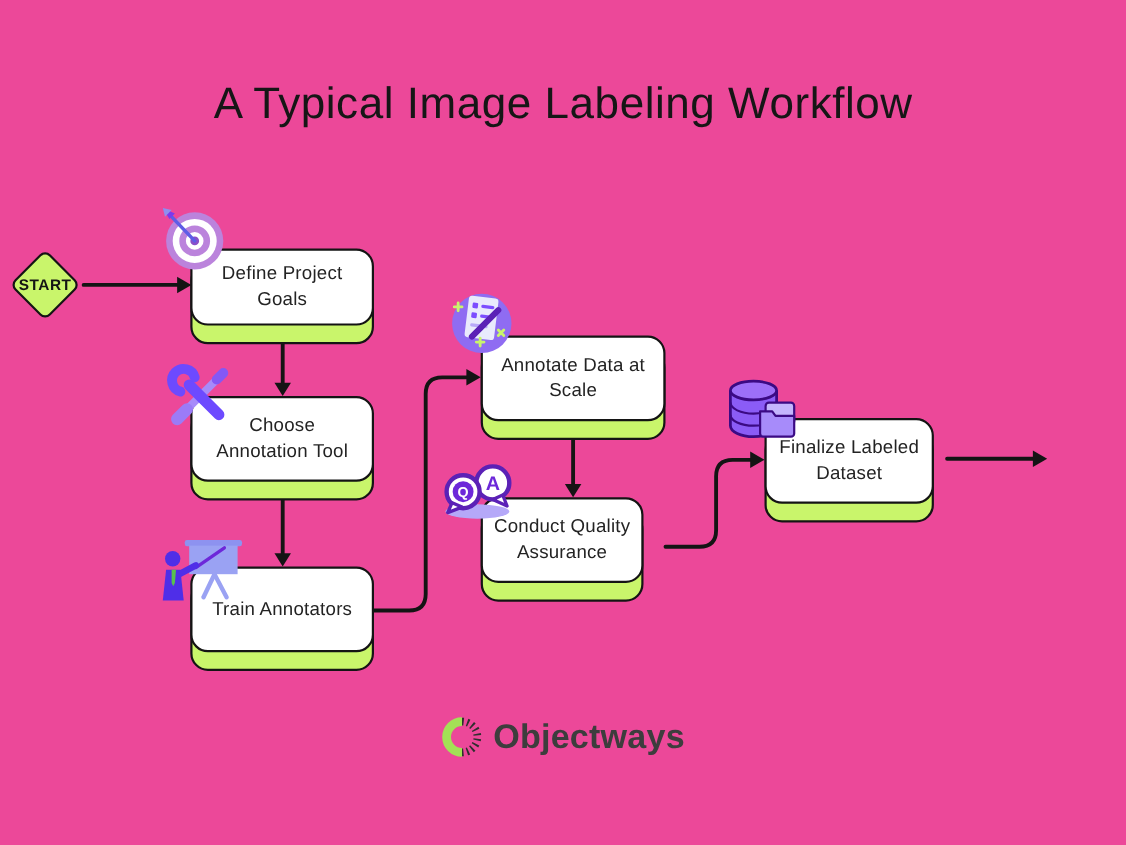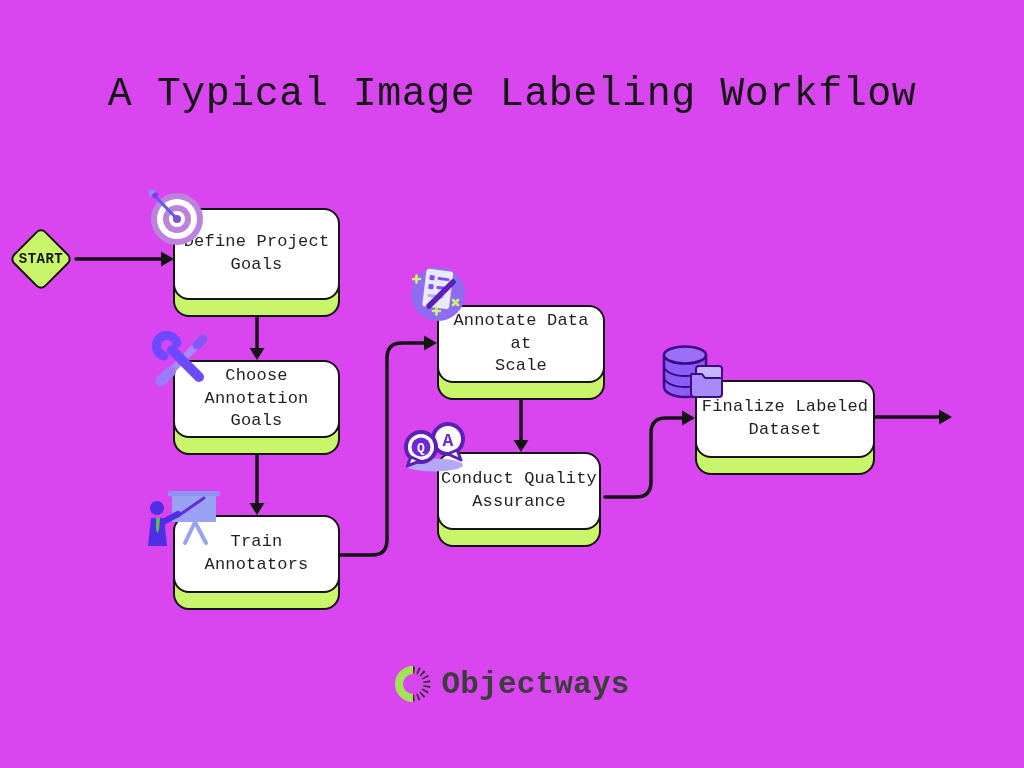--- a/index.html
+++ b/index.html
@@ -3,7 +3,7 @@
 <meta charset="utf-8">
 <style>
   html,body{margin:0;padding:0;background:#ffffff;font-family:"Liberation Sans",sans-serif;}
-  .canvas{position:relative;width:1024px;height:768px;background:#d946ef;overflow:hidden;font-family:Liberation Mono, monospace;}
+  .canvas{position:relative;width:1024px;height:768px;background:#ec4899;overflow:hidden;}
   .title{position:absolute;left:0;right:0;top:72px;text-align:center;font-size:40px;font-weight:500;
          color:#161616;letter-spacing:.5px;z-index:2;}
   #connectors{position:absolute;left:0;top:0;z-index:1;}

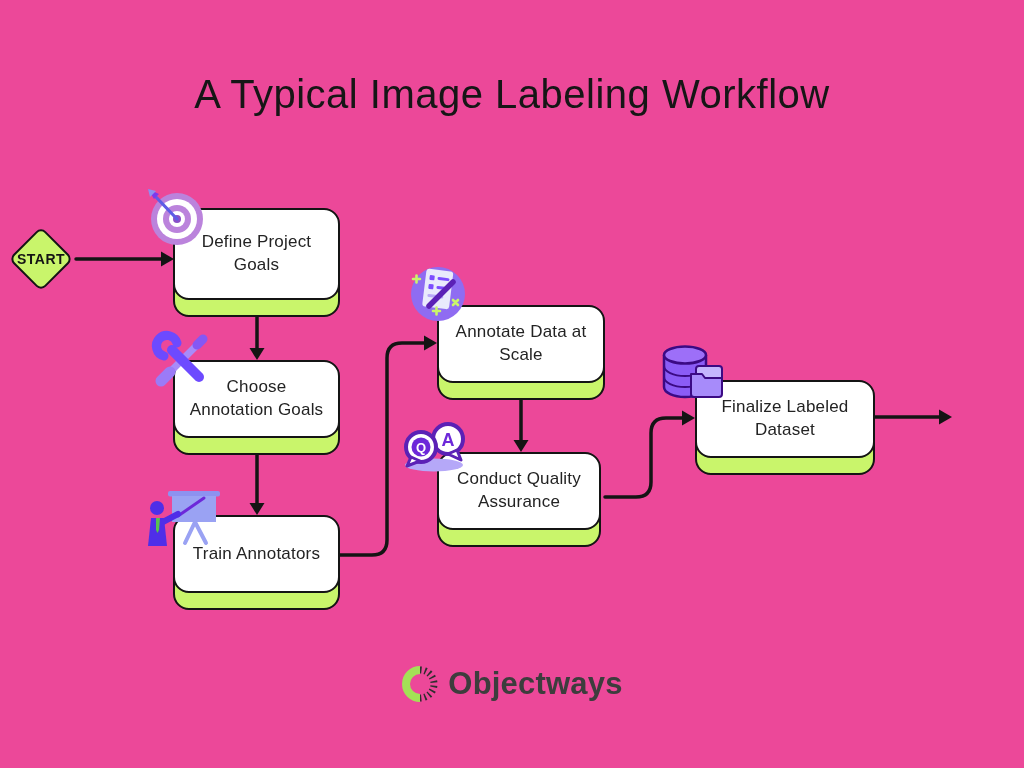--- a/index.html
+++ b/index.html
@@ -59,7 +59,7 @@
     <div class="dlabel">START</div>
   </div>
 
-  <div class="node" style="left:173px;top:208px;width:167px;height:92px;">
+  <div class="node" style="left:173px;top:226px;width:167px;height:70px;">
     <div class="node-shadow"></div>
     <div class="node-face">Define Project
 Goals</div>

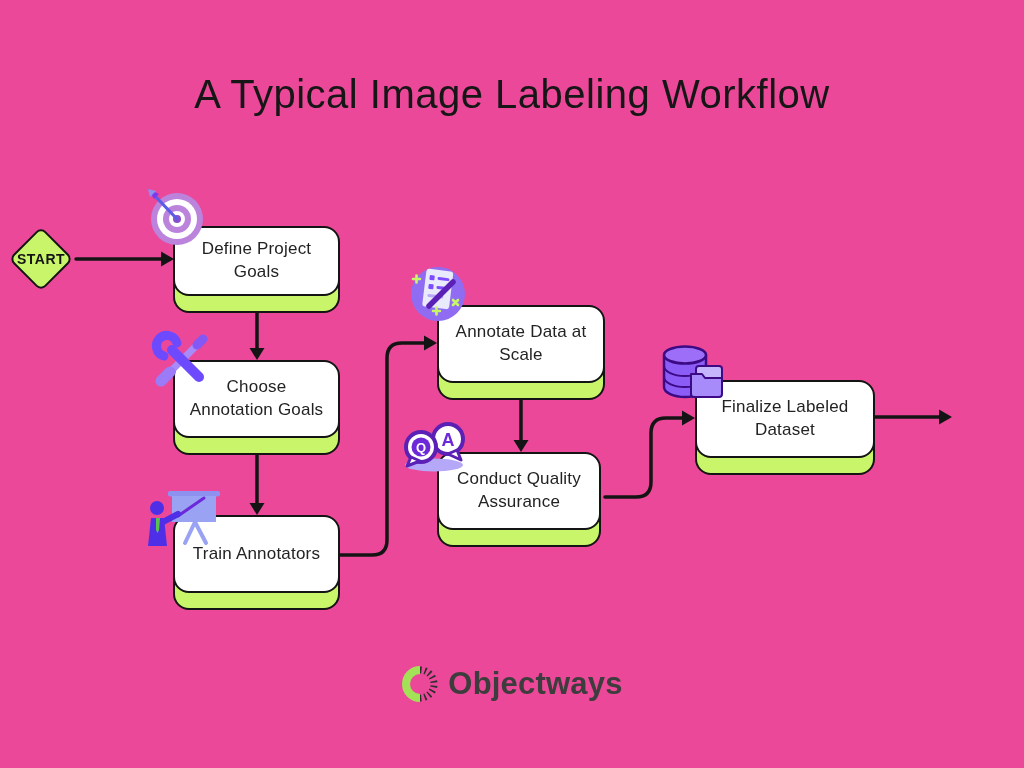--- a/index.html
+++ b/index.html
@@ -68,7 +68,7 @@
   <div class="node" style="left:173px;top:360px;width:167px;height:78px;">
     <div class="node-shadow"></div>
     <div class="node-face">Choose
-Annotation Goals</div>
+Annotation Tool</div>
   </div>
 
   <div class="node" style="left:437px;top:305px;width:168px;height:78px;">

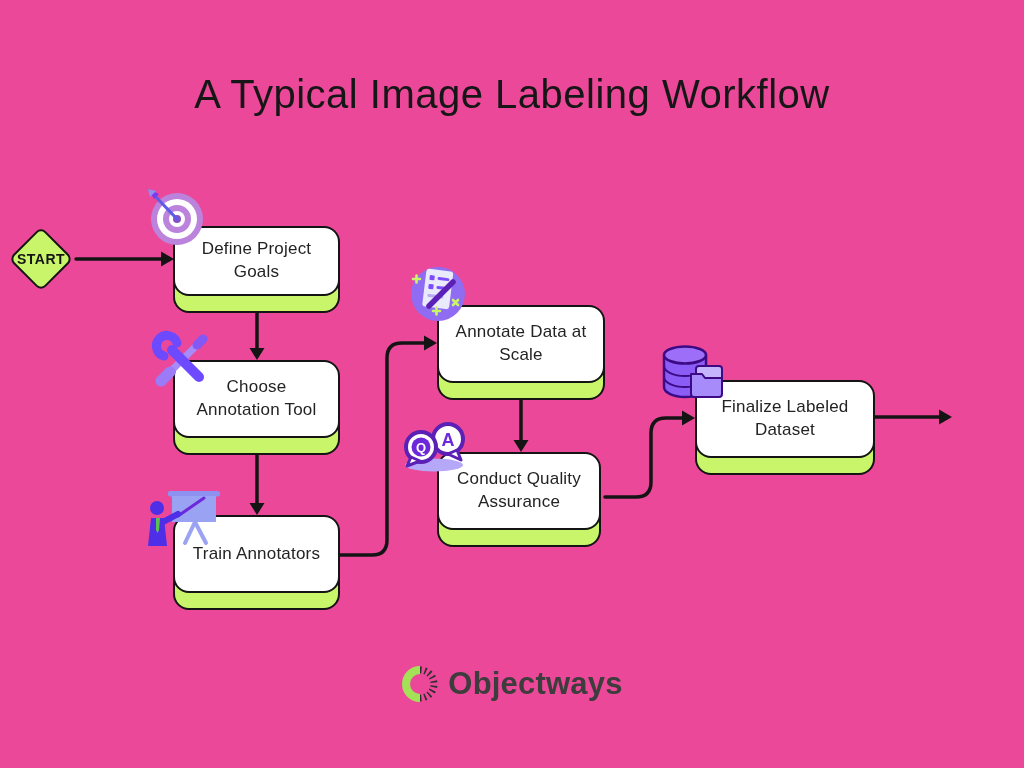--- a/index.html
+++ b/index.html
@@ -88,7 +88,7 @@
 Assurance</div>
   </div>
 
-  <div class="node" style="left:695px;top:380px;width:180px;height:78px;">
+  <div class="node" style="left:695px;top:380px;width:154px;height:78px;">
     <div class="node-shadow"></div>
     <div class="node-face">Finalize Labeled
 Dataset</div>

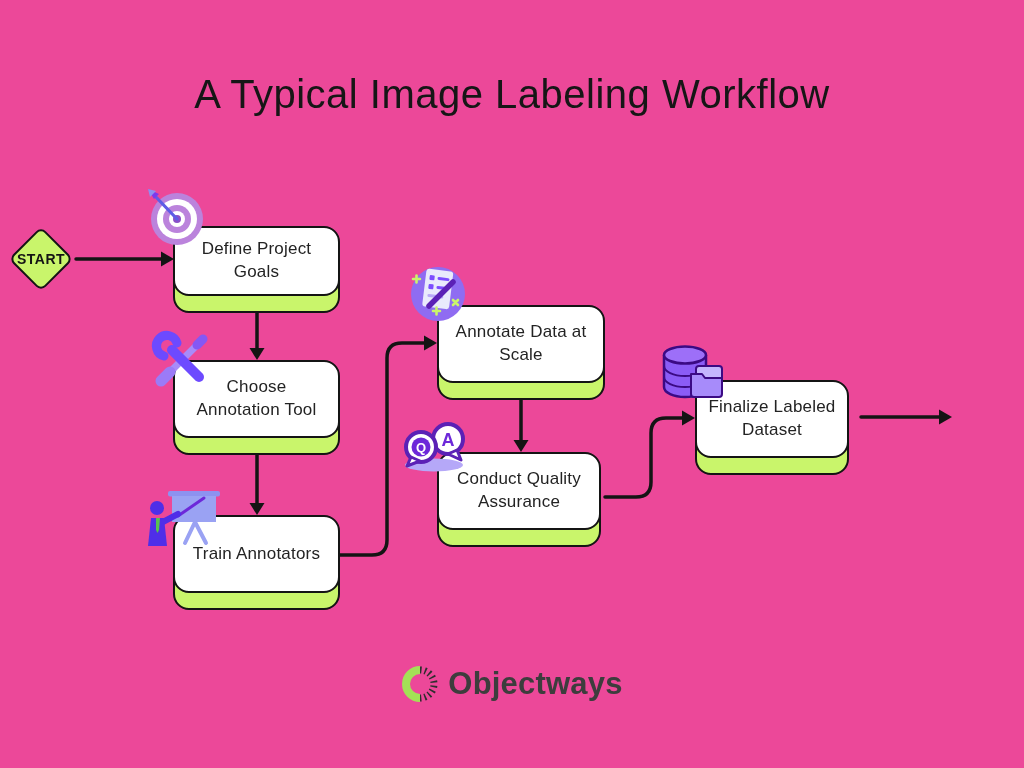--- a/index.html
+++ b/index.html
@@ -82,7 +82,7 @@
     <div class="node-face">Train Annotators</div>
   </div>
 
-  <div class="node" style="left:437px;top:452px;width:148px;height:78px;padding-left:16px;">
+  <div class="node" style="left:437px;top:452px;width:148px;height:78px;">
     <div class="node-shadow"></div>
     <div class="node-face">Conduct Quality
 Assurance</div>

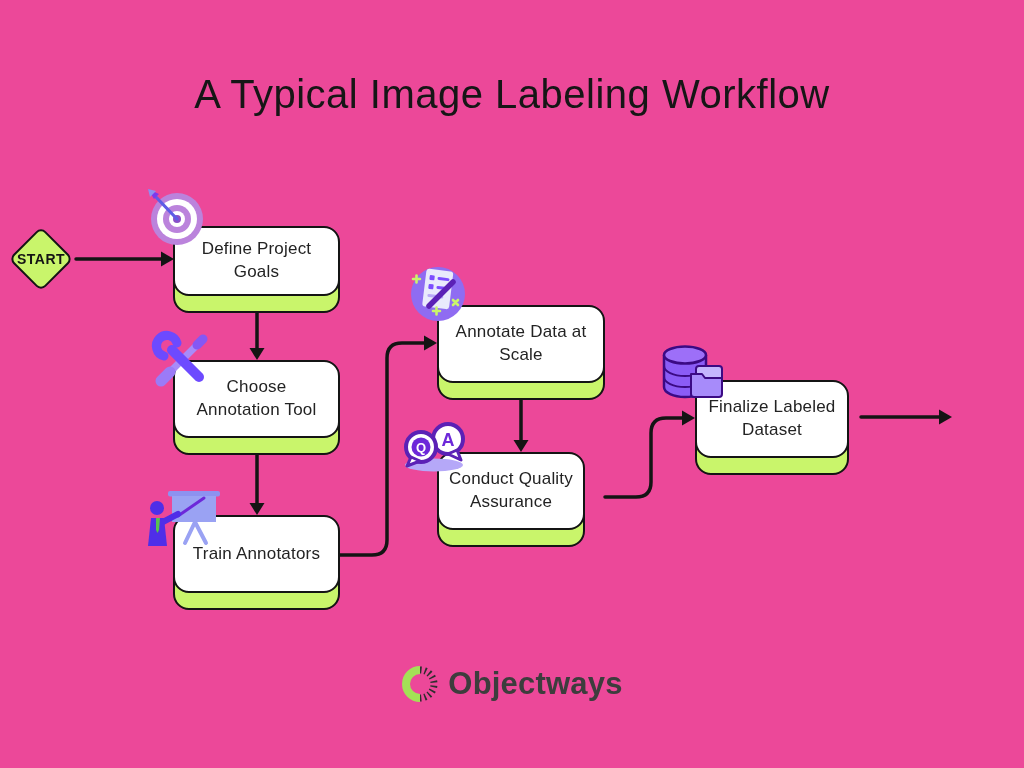--- a/index.html
+++ b/index.html
@@ -23,7 +23,7 @@
   .diamond.end .dlabel{color:#ffffff;}
   .icon{position:absolute;z-index:3;}
   .logo{position:absolute;top:651px;left:0;right:0;display:flex;align-items:center;justify-content:center;
-        gap:9px;z-index:2;margin-top:14px;}
+        gap:9px;z-index:2;}
   .logo-text{font-size:31px;font-weight:700;color:#3d3d3d;letter-spacing:.2px;}
 </style>
 </head>

